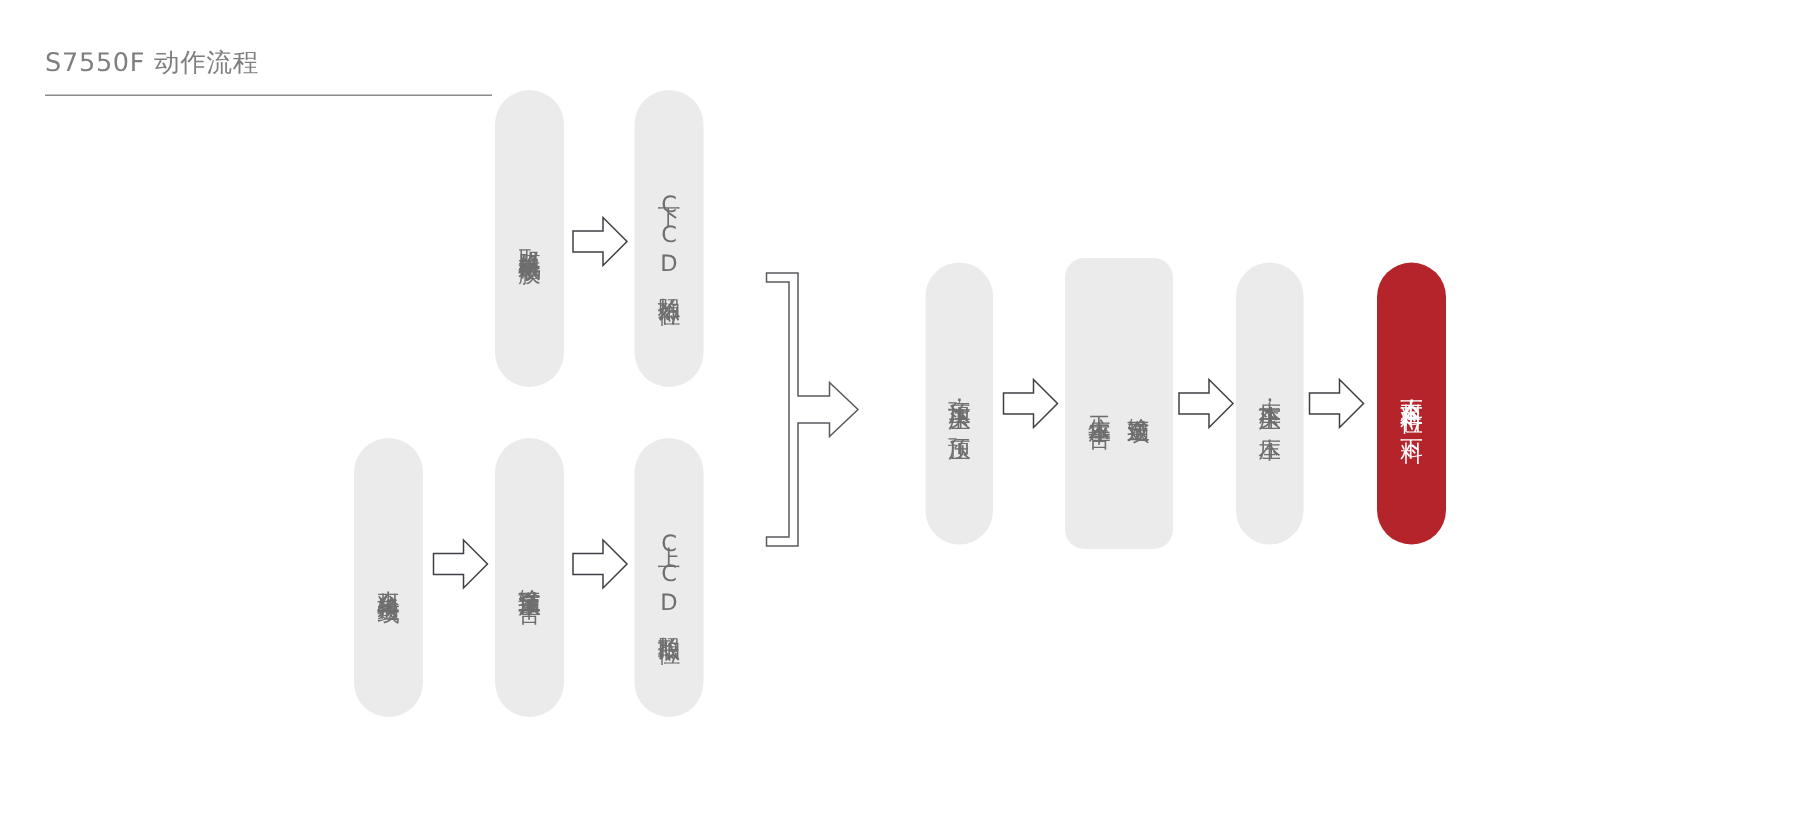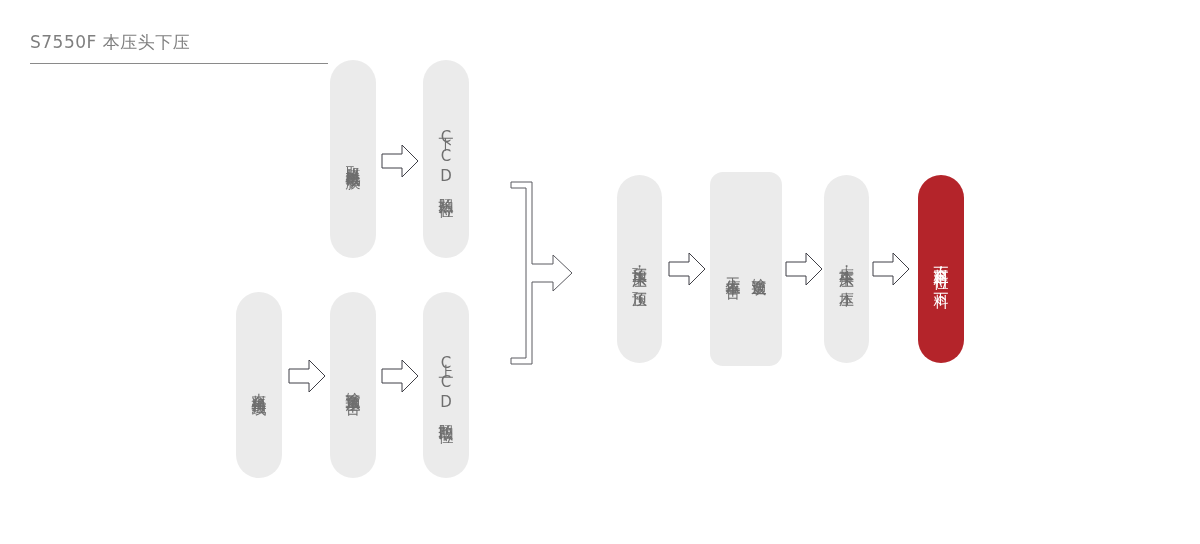--- a/index.html
+++ b/index.html
@@ -99,7 +99,7 @@
 <div id="canvas">
 
   <div class="title-block">
-    <div class="title-text">S7550F 本压头下压</div>
+    <div class="title-text">S7550F 动作流程</div>
   </div>
   <div class="title-rule"></div>
 

